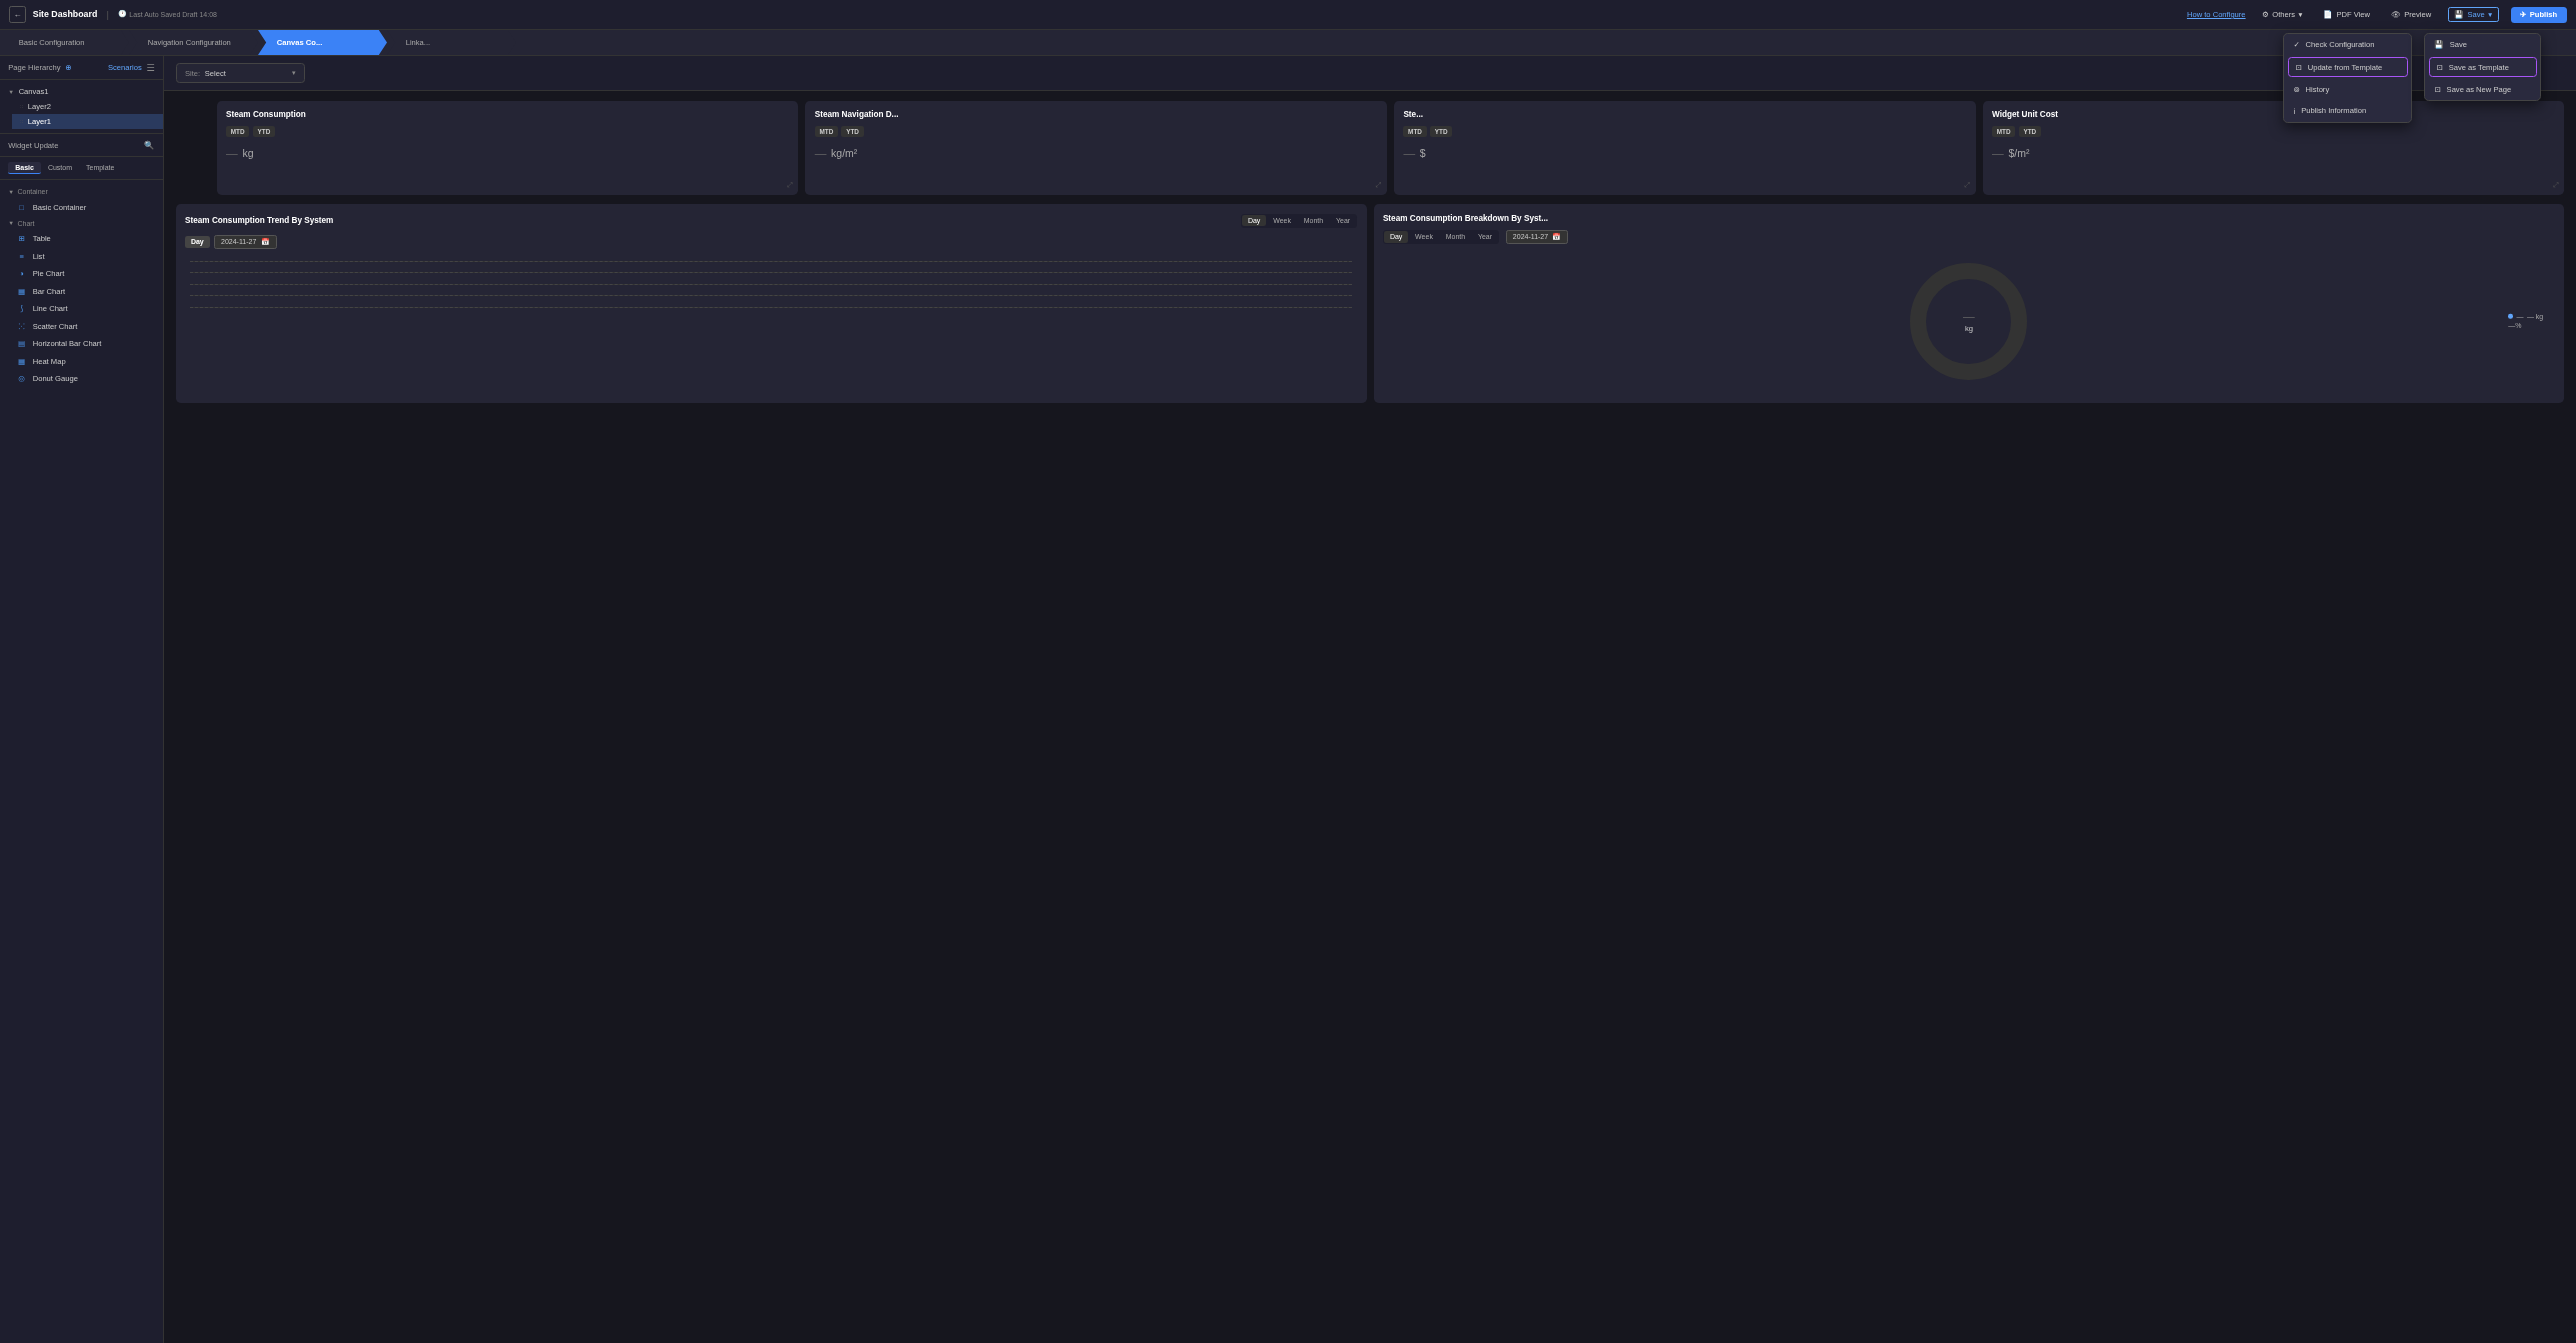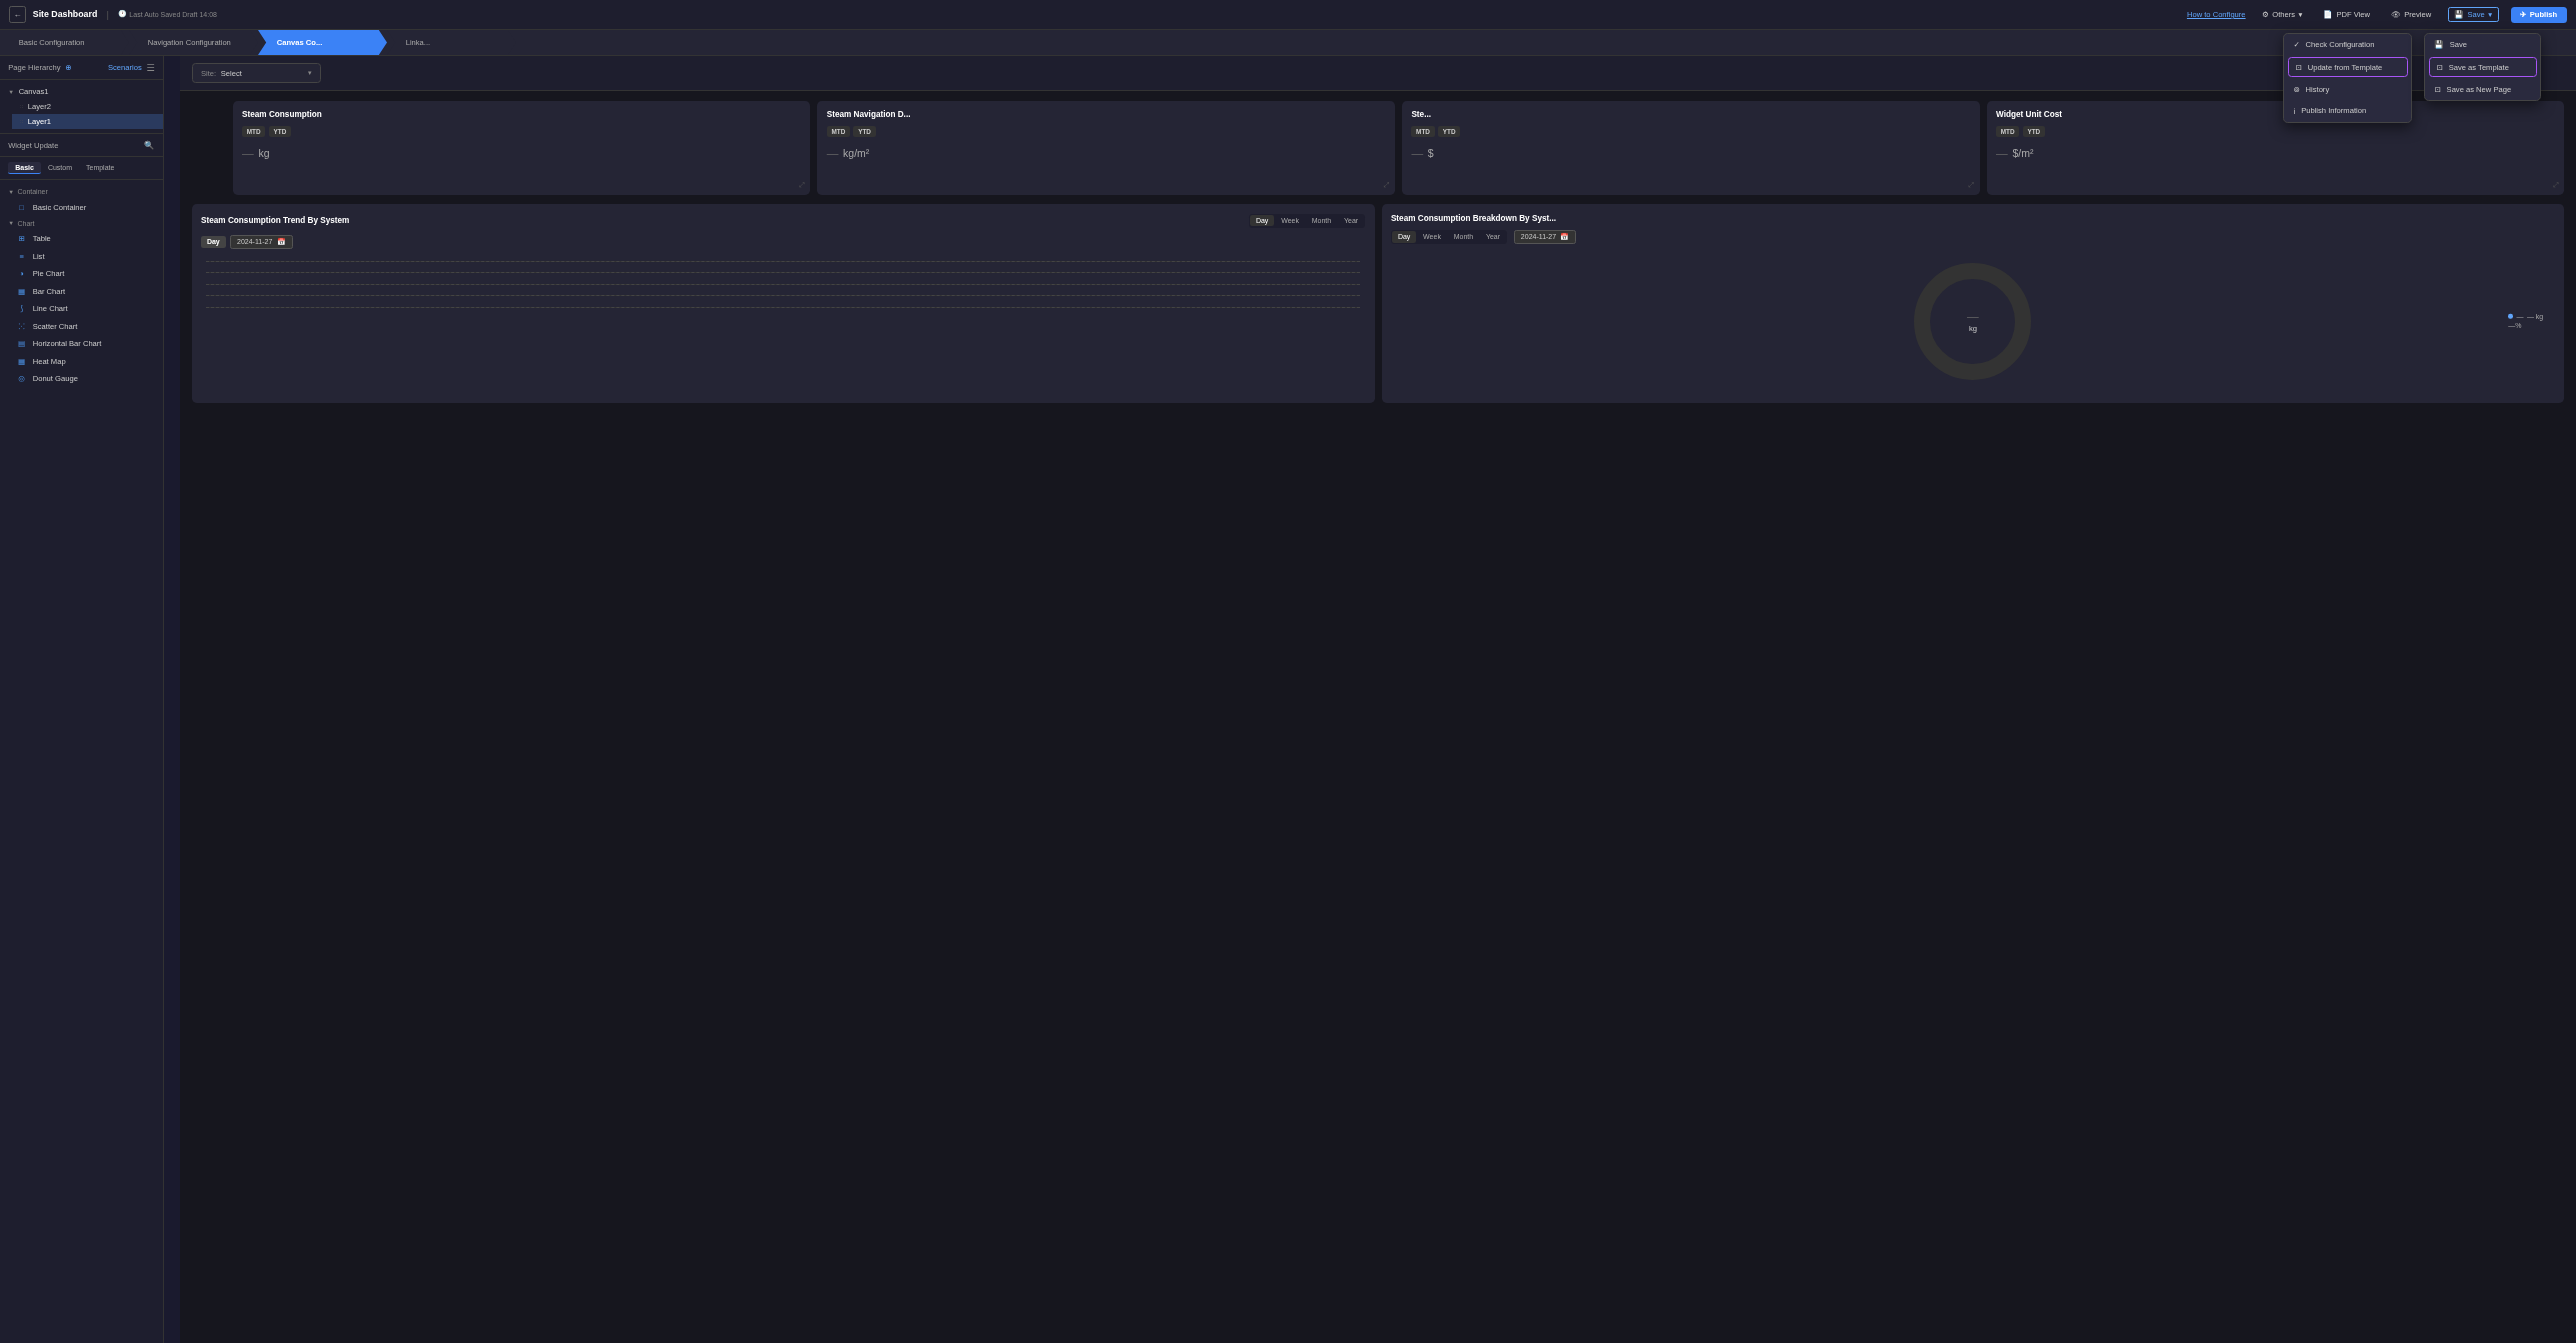--- a/index.html
+++ b/index.html
@@ -37,7 +37,7 @@
     .step-item.inactive { background: #252535; }
 
     
-    .main-layout { display: flex; height: calc(100vh - 56px); gap: 16px; }
+    .main-layout { display: flex; height: calc(100vh - 56px); }
 
     
     .sidebar { width: 164px; background: #1e1e2e; border-right: 0.6px solid #333; display: flex; flex-direction: column; overflow: hidden; }

